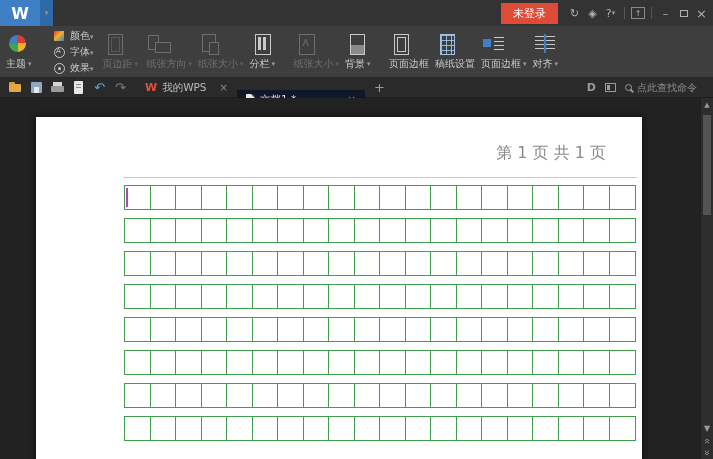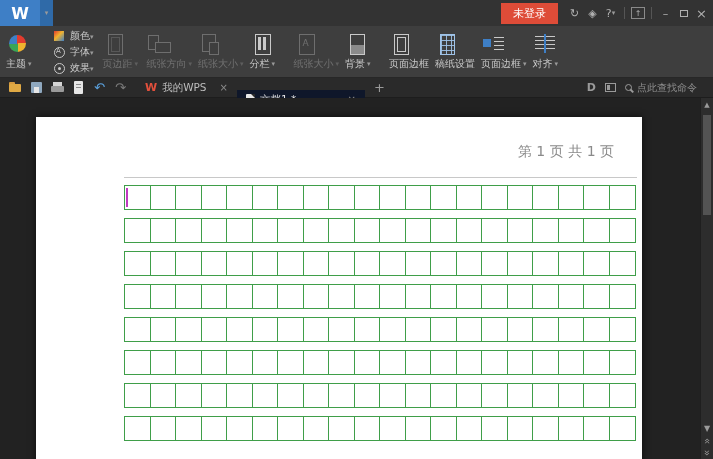--- a/index.html
+++ b/index.html
@@ -119,7 +119,7 @@
   .docarea{position:relative;flex:1;background:#222;overflow:hidden;}
   .page{position:absolute;left:36px;top:19px;width:606px;height:900px;background:#fff;
     box-shadow:0 0 7px rgba(0,0,0,.65);}
-  .page-number{position:absolute;top:26px;right:28px;color:#8a8a8a;font-size:14px;}
+  .page-number{position:absolute;top:26px;right:36px;color:#8a8a8a;font-size:16px;}
   .margin-line{position:absolute;top:60px;left:88px;right:5px;border-top:1px solid #c8c8c8;}
   .genko{position:absolute;top:68px;left:88px;width:512px;}
   .genko-row{height:25px;border:1px solid var(--grid-green);margin-bottom:8px;

